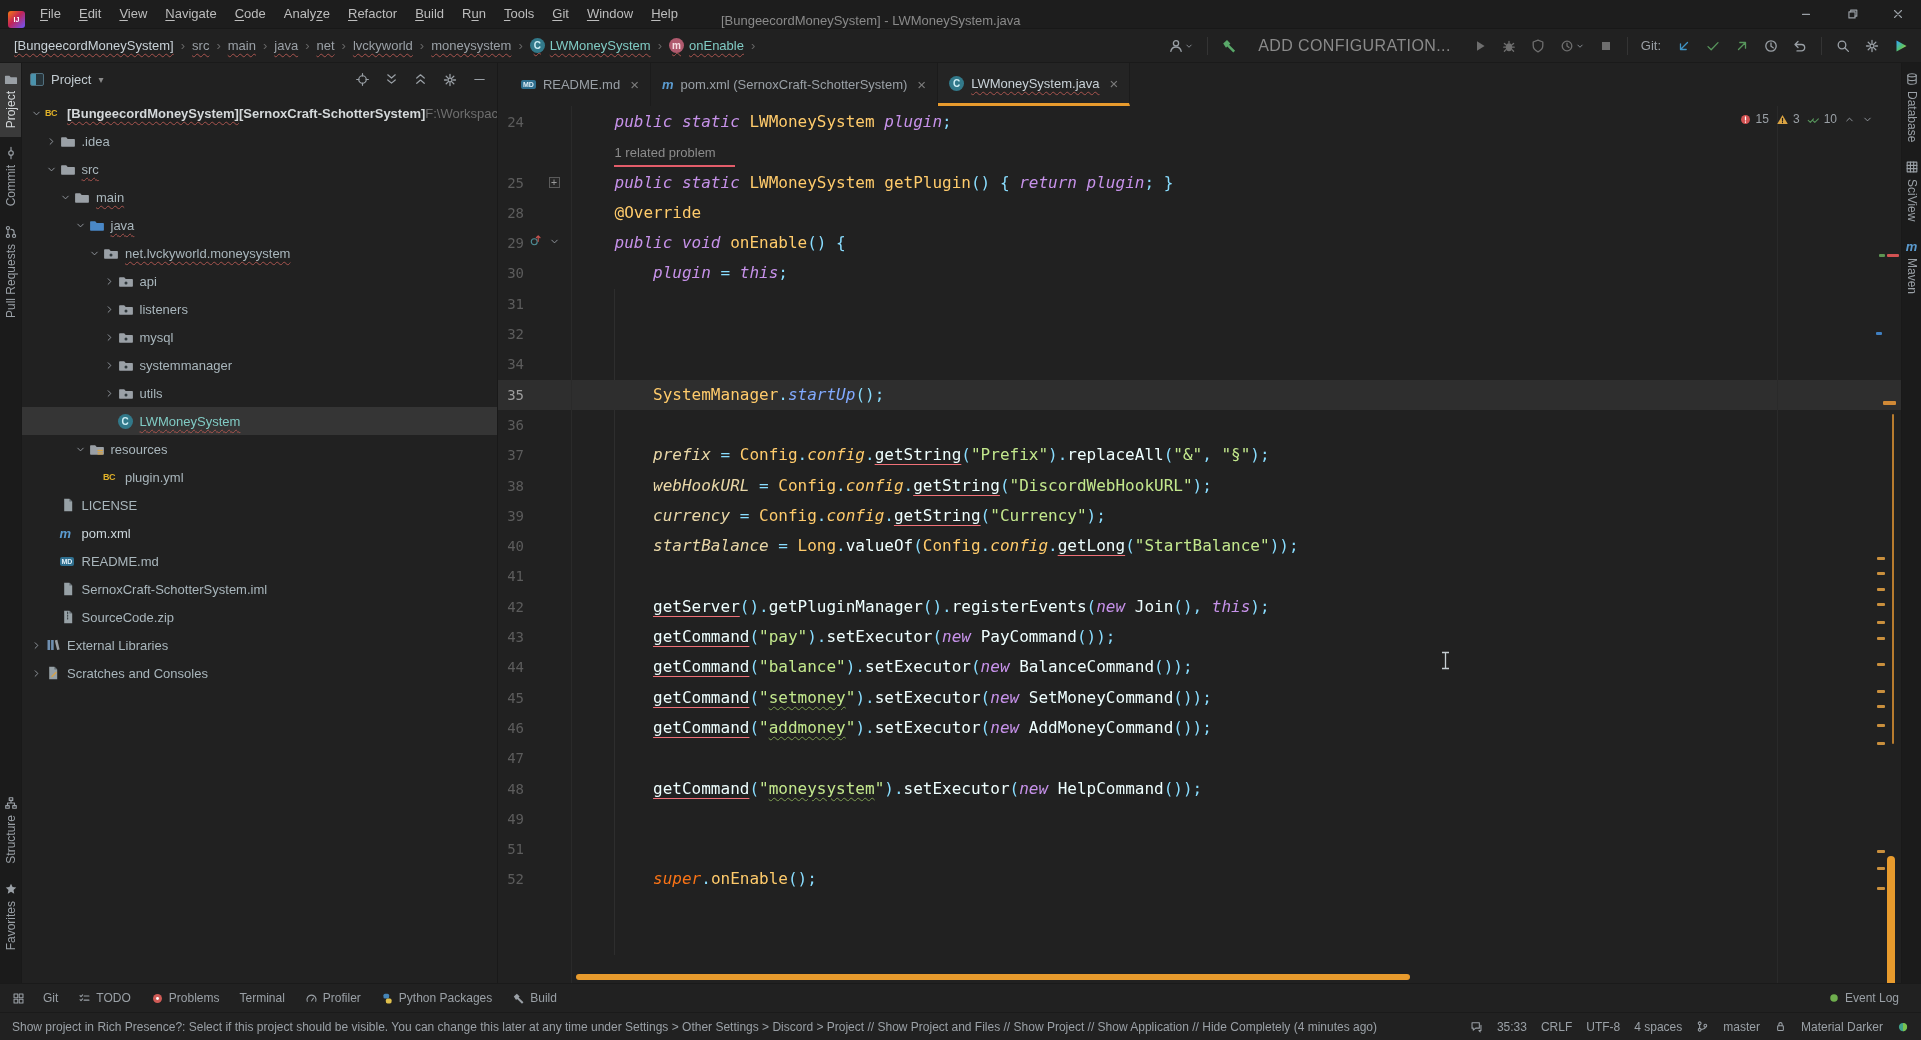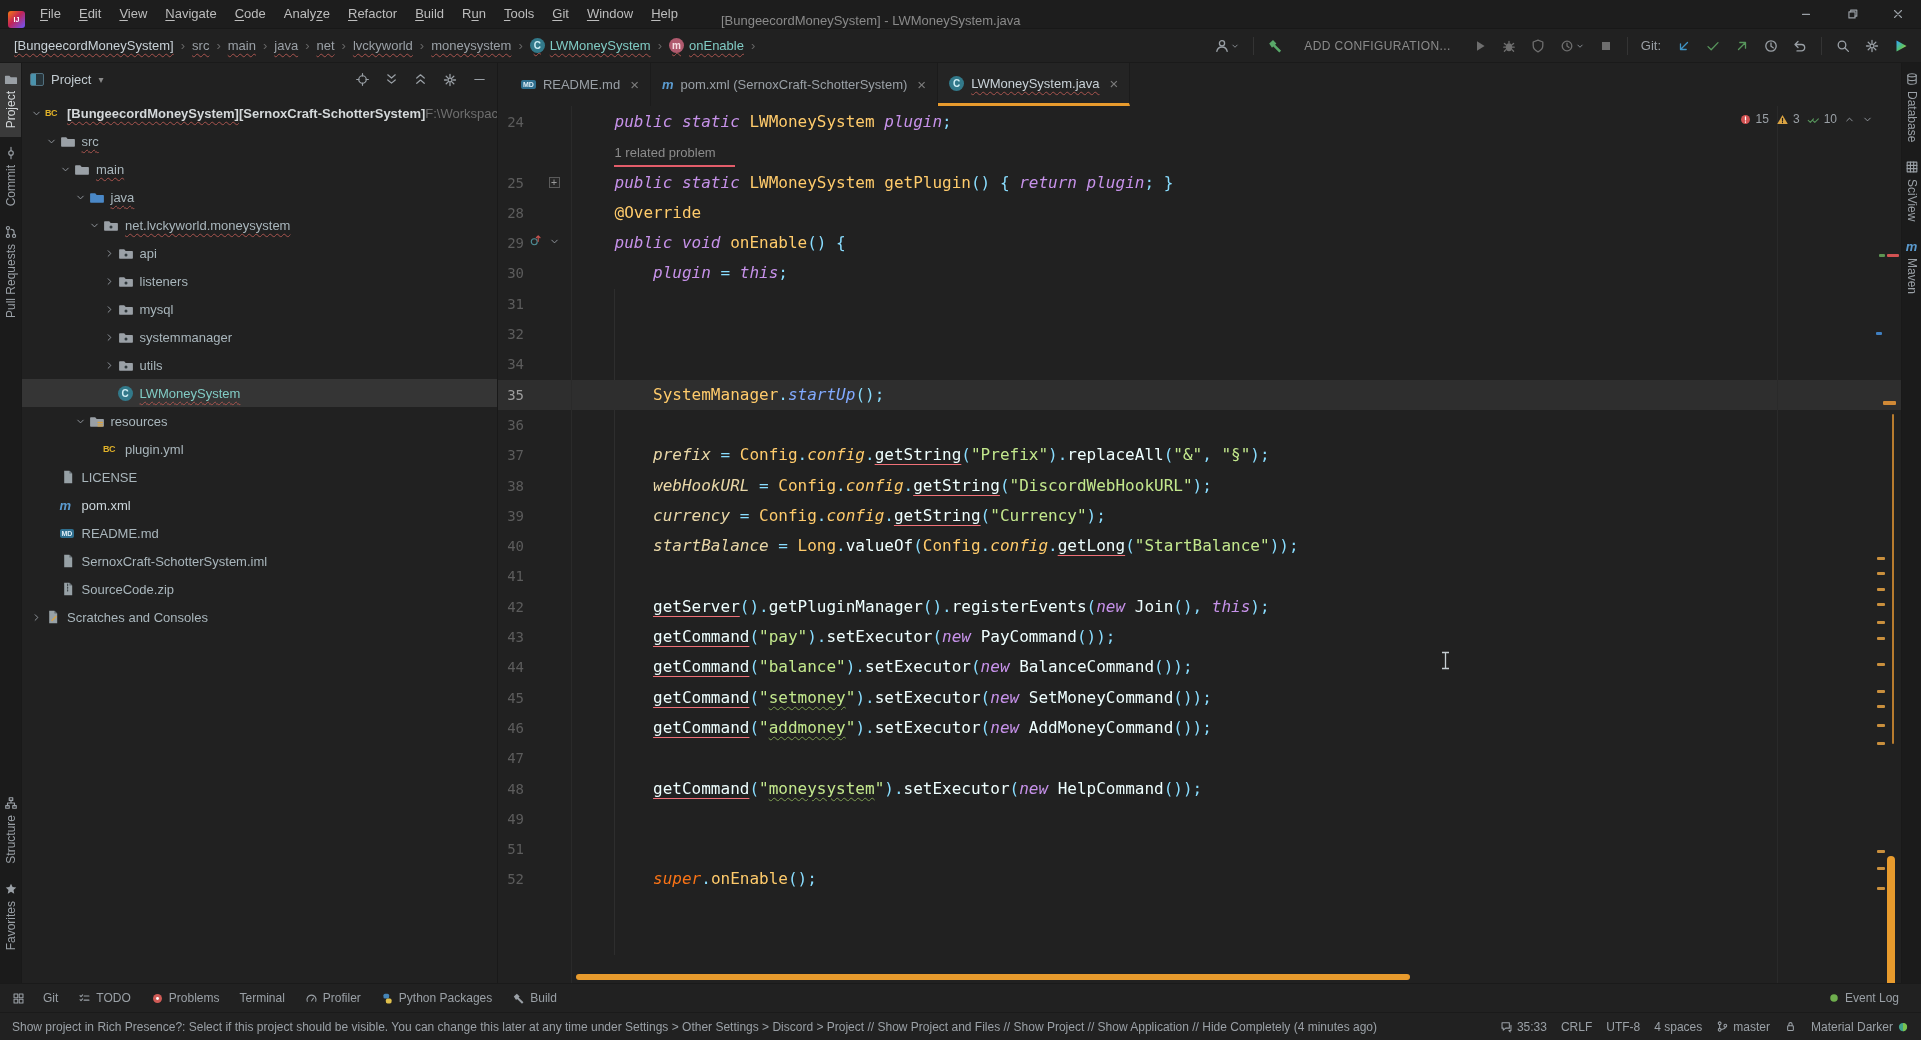--- a/index.html
+++ b/index.html
@@ -28,7 +28,7 @@
       text-decoration-thickness:1px;text-underline-offset:3px}
   .ntb{margin-left:auto;display:flex;align-items:center;gap:13px}
   .tbtn{display:inline-flex;align-items:center;cursor:default}
-  .addcfg{color:#8a8a8a;font-size:12px;letter-spacing:.4px;margin:0 8px;white-space:nowrap}
+  .addcfg{color:#8a8a8a;font-size:16px;letter-spacing:.4px;margin:0 8px;white-space:nowrap}
   .gitlbl{color:#9aa0a6;font-size:13px;margin-right:2px}
   .vsep{width:1px;height:18px;background:#343434}
 

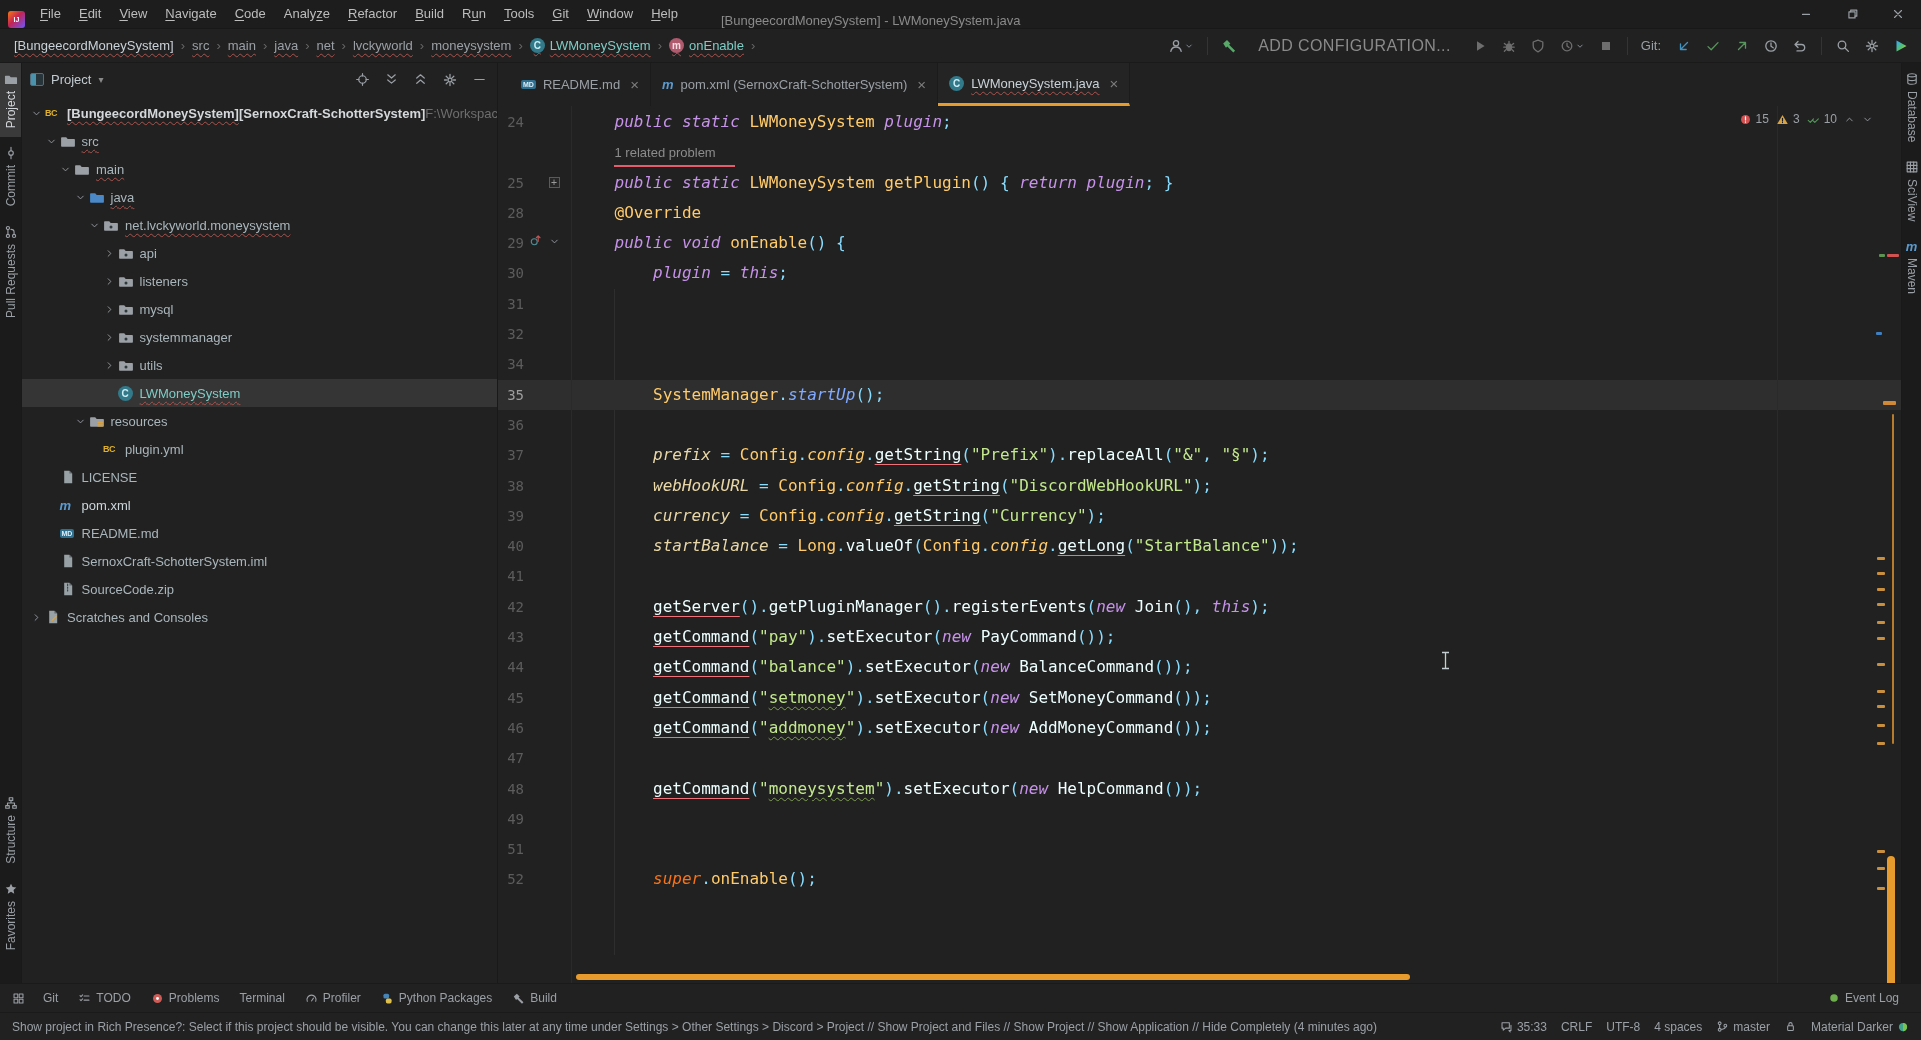--- a/index.html
+++ b/index.html
@@ -433,6 +433,23 @@
     <span class="tarrow">
               <span class="ic">
                 <svg width="11" height="11" viewBox="0 0 16 16" fill="none" stroke="#9aa0a6" stroke-width="1.3" stroke-linecap="round" stroke-linejoin="round">
+                  <path d="M6 4l4 4-4 4"></path>
+                </svg>
+              </span>
+            </span>
+            <span class="ticon">
+              <svg width="16" height="16" viewBox="0 0 16 16" fill="none" stroke="#9aa0a6" stroke-width="1.3" stroke-linecap="round" stroke-linejoin="round">
+                <path d="M1.8 4.2h4.4l1.5 1.9h6.5c.4 0 .7.3.7.7v6.2c0 .4-.3.7-.7.7H1.8c-.4 0-.7-.3-.7-.7V4.9c0-.4.3-.7.7-.7z" fill="#9aa0a6" stroke="none"></path>
+              </svg>
+            </span>
+    <span class="tlabel">
+              <span class="">.idea</span>
+            </span>
+          </div>
+          <div class="trow " style="padding-left:20.5px">
+    <span class="tarrow">
+              <span class="ic">
+                <svg width="11" height="11" viewBox="0 0 16 16" fill="none" stroke="#9aa0a6" stroke-width="1.3" stroke-linecap="round" stroke-linejoin="round">
                   <path d="M4 6l4 4 4-4"></path>
                 </svg>
               </span>

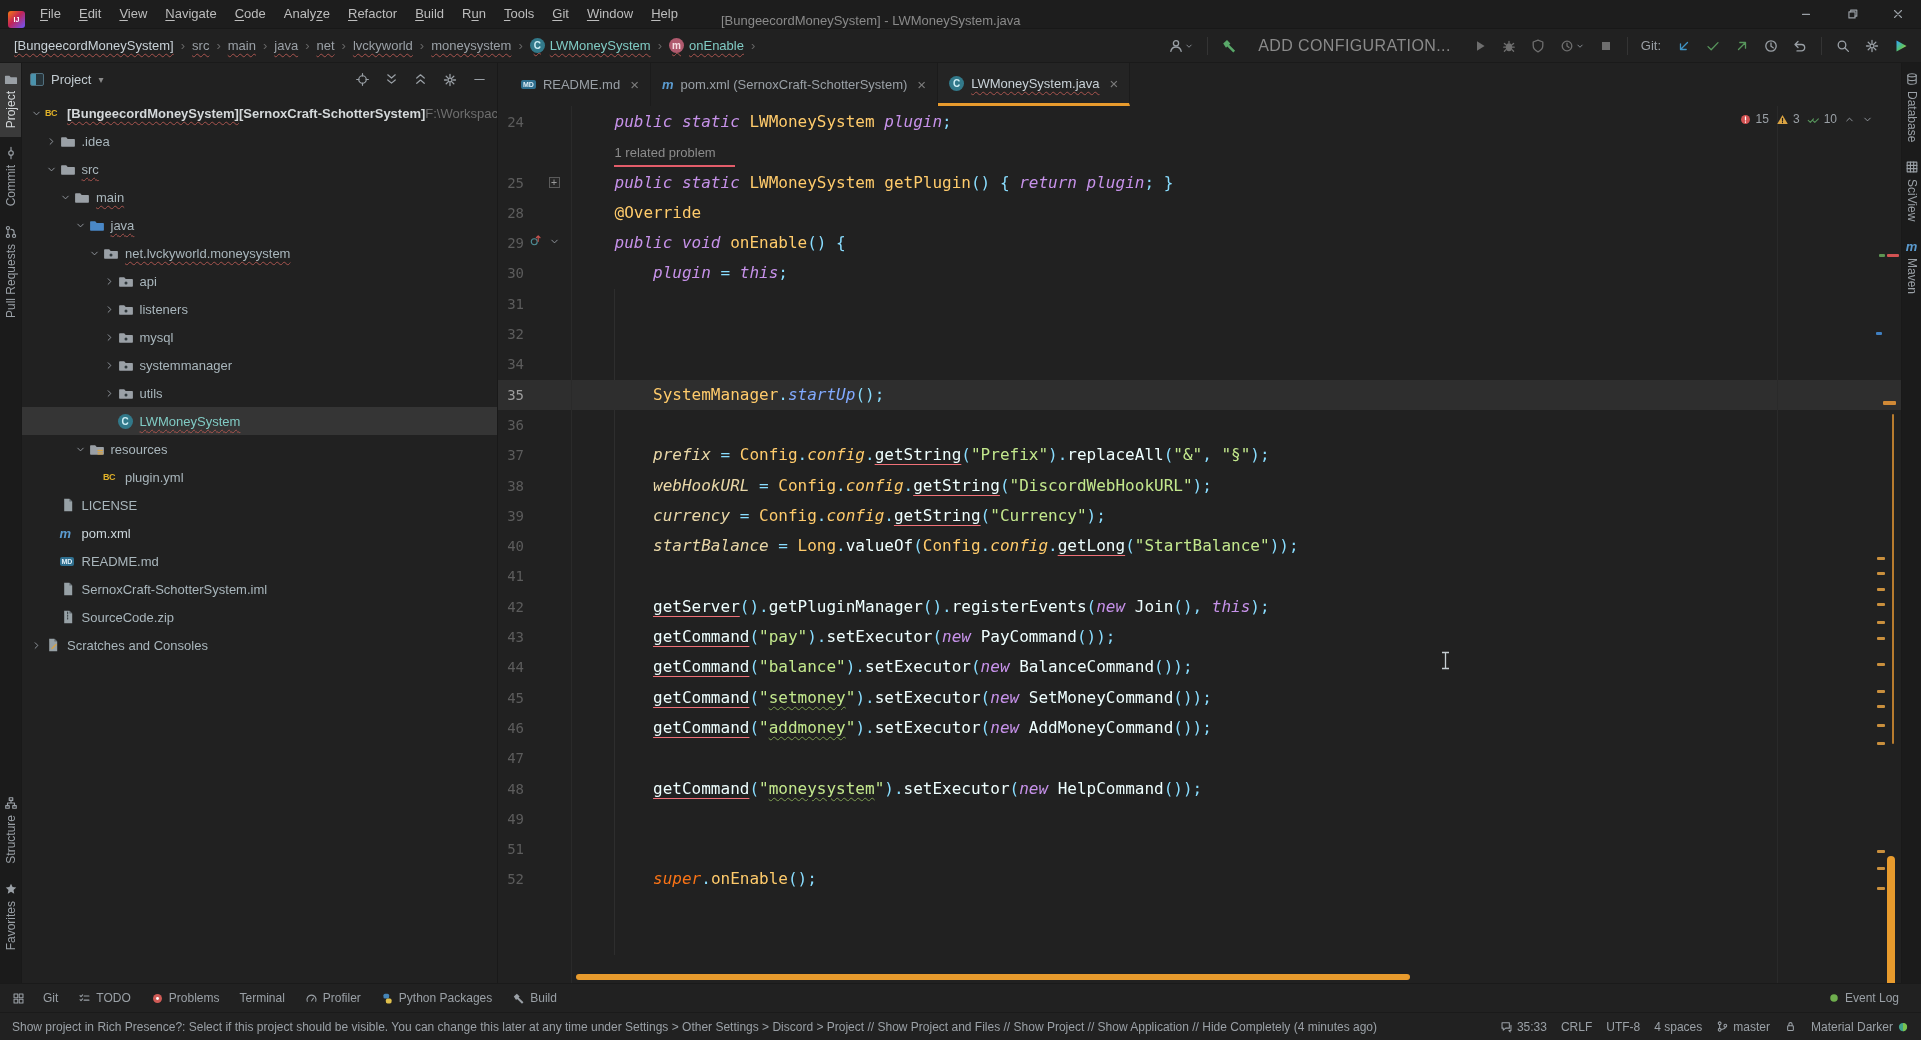--- a/index.html
+++ b/index.html
@@ -706,6 +706,24 @@
             </span>
             <span class="ticon">
               <svg width="16" height="16" viewBox="0 0 16 16" fill="none" stroke="#9aa0a6" stroke-width="1.3" stroke-linecap="round" stroke-linejoin="round">
+                <path d="M2.5 3h2.6v10H2.5zM6.1 3h2.6v10H6.1z" fill="#6f8fb0" stroke="none"></path>
+                <path d="M9.8 3.4l2.5-.6 2.3 9.7-2.5.6z" fill="#9aa0a6" stroke="none"></path>
+              </svg>
+            </span>
+    <span class="tlabel">
+              <span class="">External Libraries</span>
+            </span>
+          </div>
+          <div class="trow " style="padding-left:6px">
+    <span class="tarrow">
+              <span class="ic">
+                <svg width="11" height="11" viewBox="0 0 16 16" fill="none" stroke="#9aa0a6" stroke-width="1.3" stroke-linecap="round" stroke-linejoin="round">
+                  <path d="M6 4l4 4-4 4"></path>
+                </svg>
+              </span>
+            </span>
+            <span class="ticon">
+              <svg width="16" height="16" viewBox="0 0 16 16" fill="none" stroke="#9aa0a6" stroke-width="1.3" stroke-linecap="round" stroke-linejoin="round">
                 <path d="M4.2 1.8h5.2l2.8 2.8v9.6H4.2z" fill="#97a1a6" stroke="none"></path>
                 <path d="M9.4 1.8v2.8h2.8z" fill="#626b70" stroke="none"></path>
                 <path d="M7 11.5l4-4" stroke="#d9a343"></path>

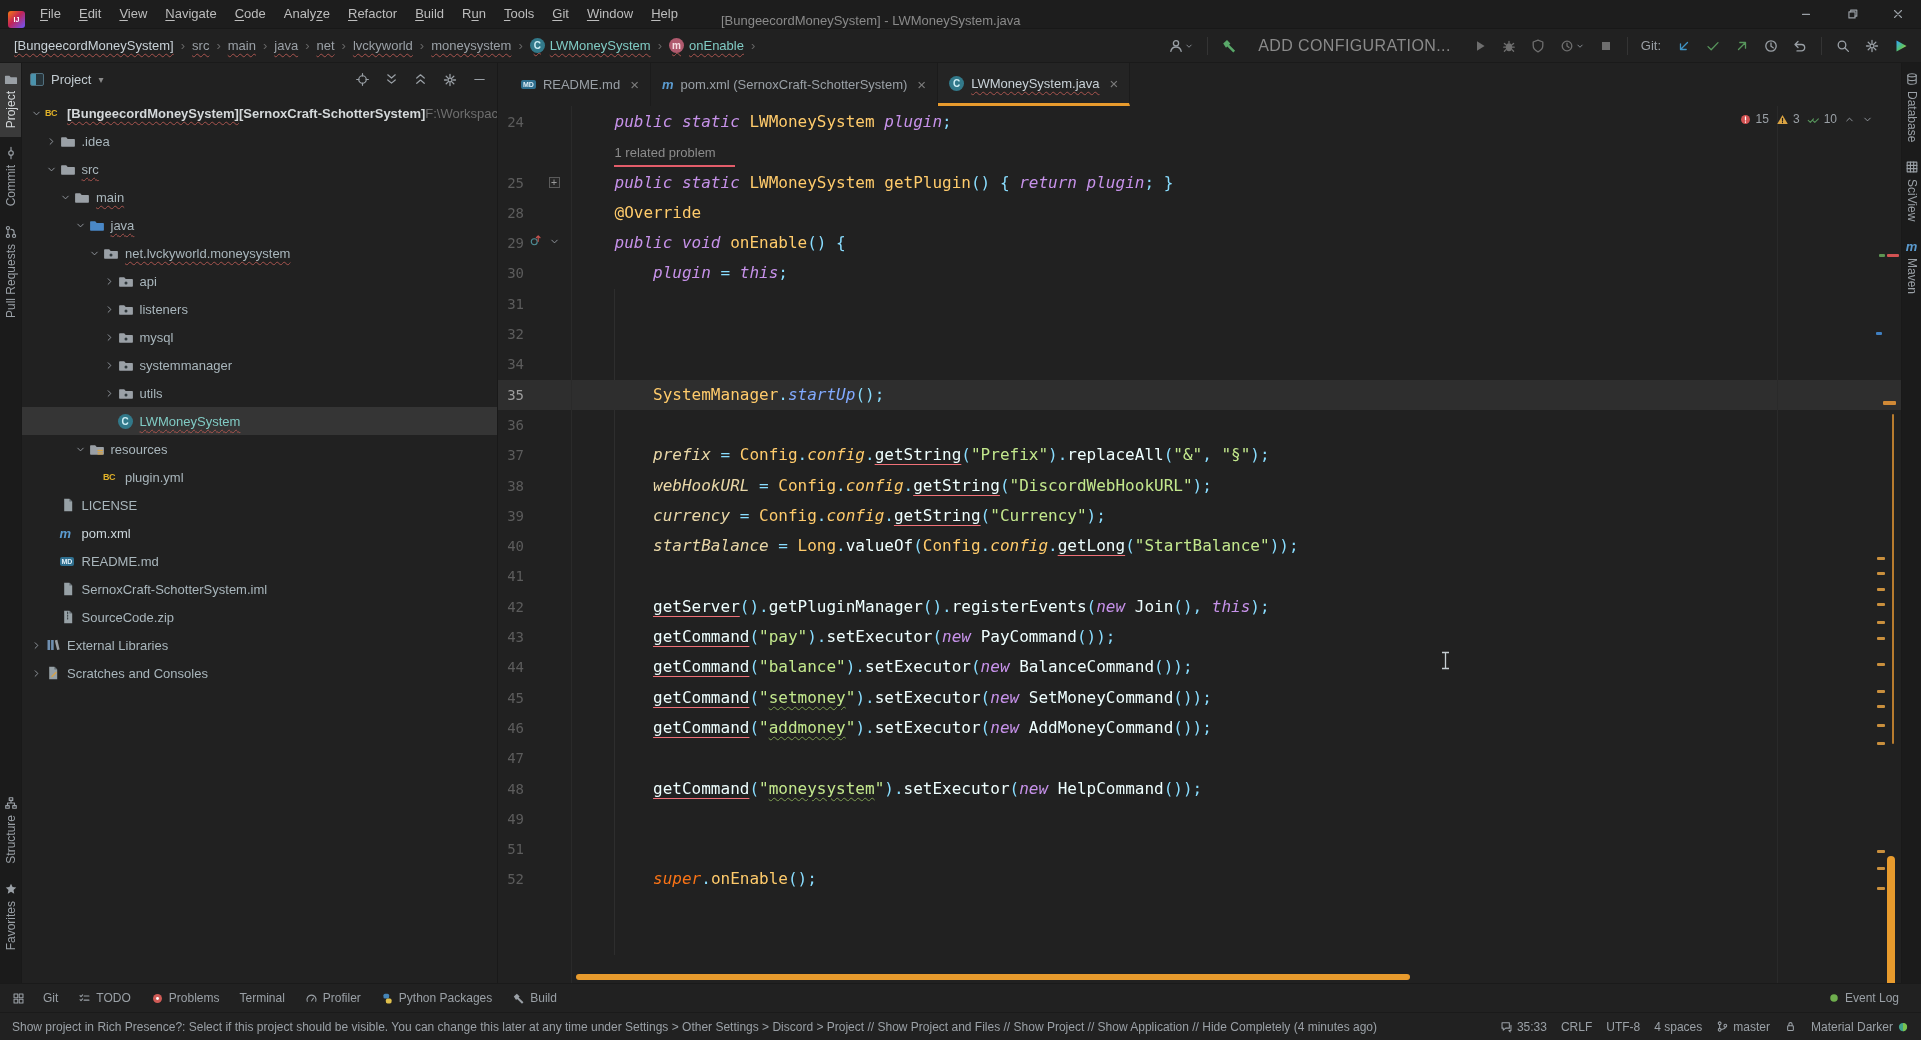--- a/index.html
+++ b/index.html
@@ -95,7 +95,7 @@
   .bbar-right{margin-left:auto;display:flex}
   .sbar{flex:0 0 28px;display:flex;align-items:center;background:#212121;border-top:1px solid #1a1a1a;padding:0 12px;font-size:12px;color:#9aa0a6;gap:14px}
   .sb-msg{flex:1;white-space:nowrap;overflow:hidden;text-overflow:ellipsis;color:#9aa0a6}
-  .sb-item{display:flex;align-items:center;gap:4px;white-space:nowrap;cursor:default}
+  .sb-item{display:flex;align-items:center;gap:14px;white-space:nowrap;cursor:default}
 
   
   .badge{width:15px;height:15px;border-radius:50%;display:inline-flex;align-items:center;justify-content:center;

